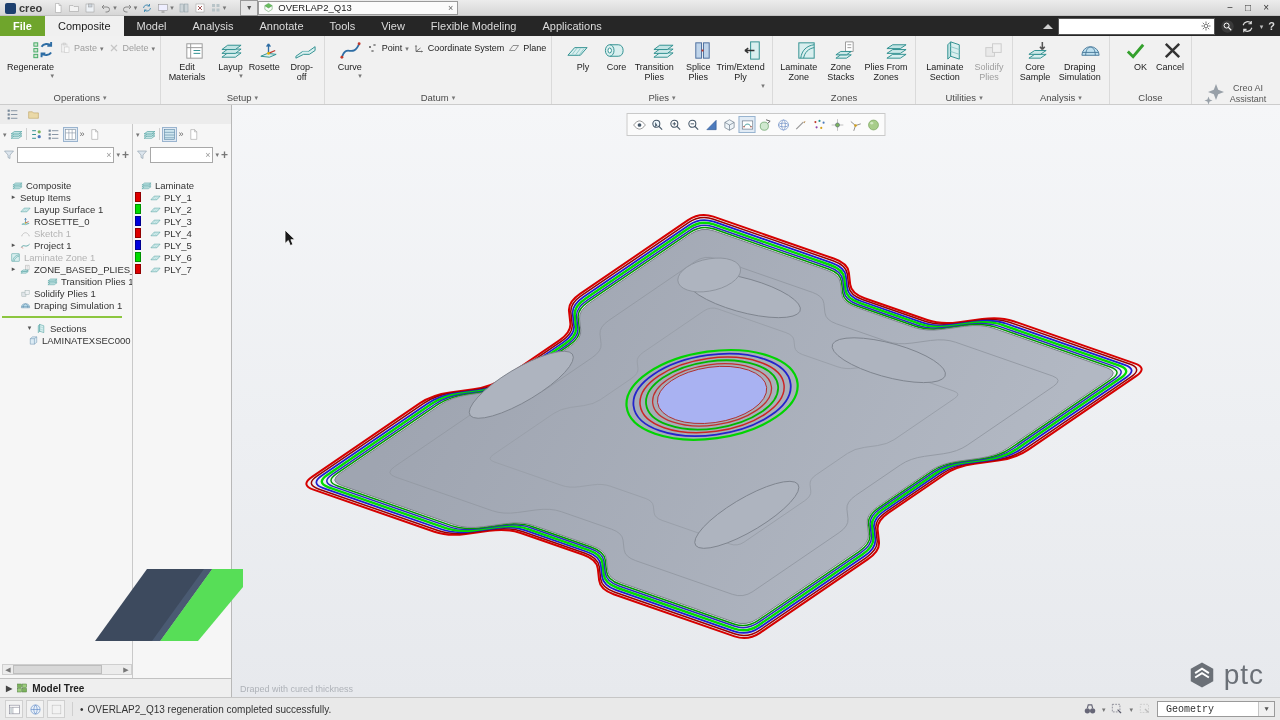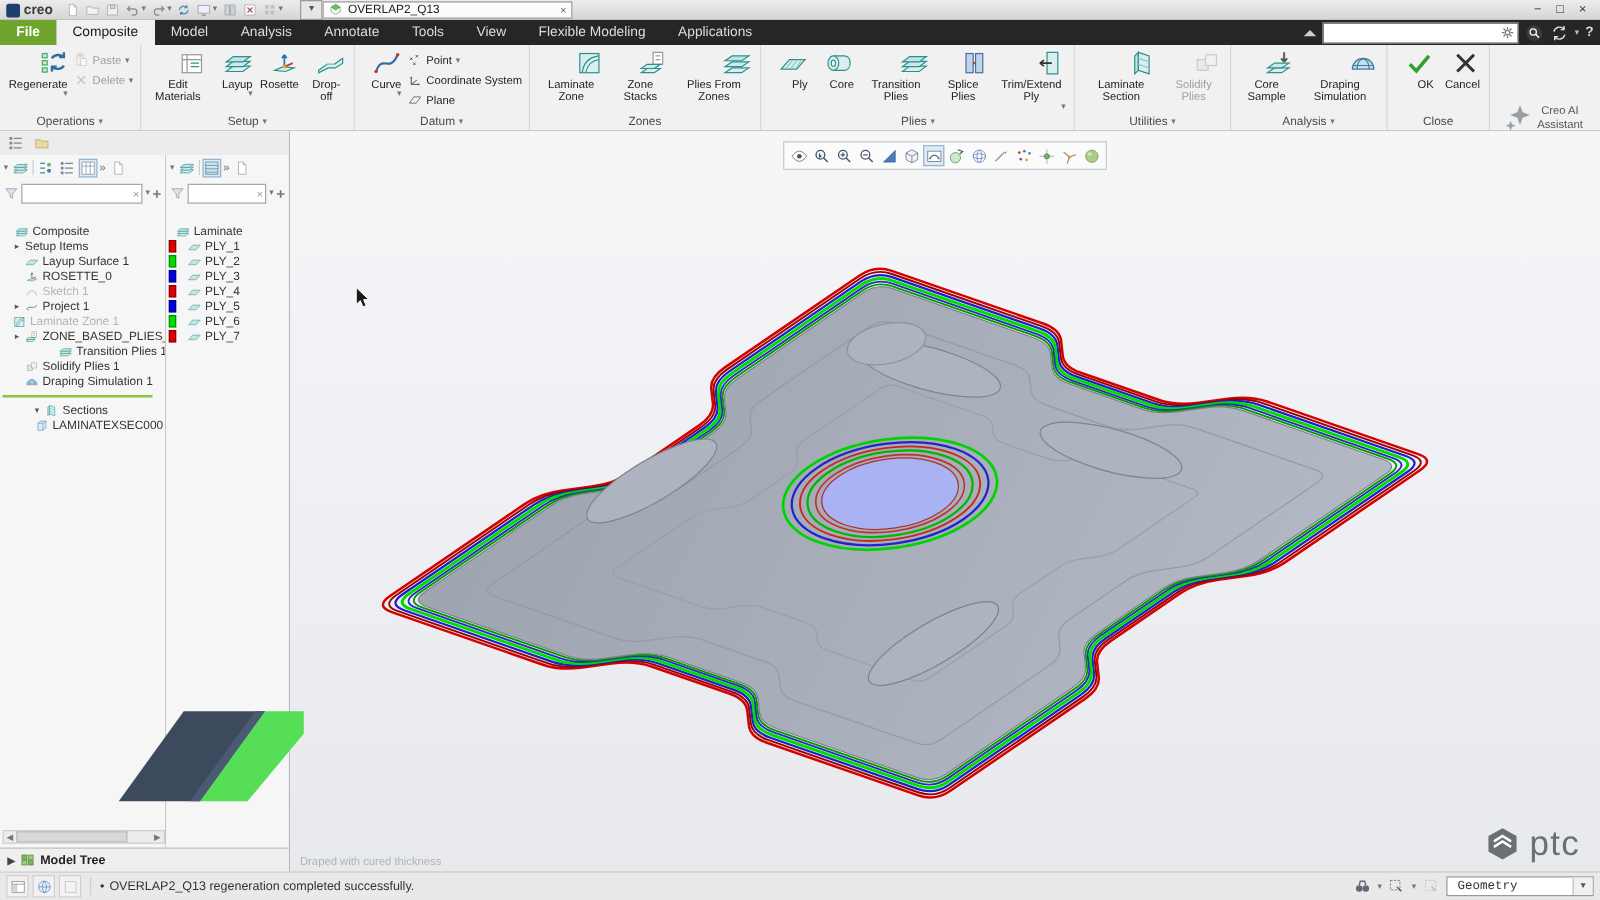--- a/index.html
+++ b/index.html
@@ -47,7 +47,7 @@
   .rbtn .ic{width:23px;height:23px;display:block;}
   .rbtn.disabled,.sbtn.disabled{color:#9e9e9e;}
   .rbtn.disabled .ic,.sbtn.disabled .ic{filter:grayscale(1);opacity:.5;}
-  .smallcol{display:flex;flex-direction:column;gap:4px;padding-top:4px;justify-content:flex-end;}
+  .smallcol{display:flex;flex-direction:row;gap:4px;padding-top:4px;justify-content:flex-end;}
   .sbtn{display:flex;align-items:center;gap:3px;font-size:9px;color:#222;white-space:nowrap;}
   .sbtn .ic{width:12px;height:12px;display:block;}
   .ai-assist{margin-left:auto;display:flex;flex-direction:row;align-items:center;padding:4px 10px 0 10px;

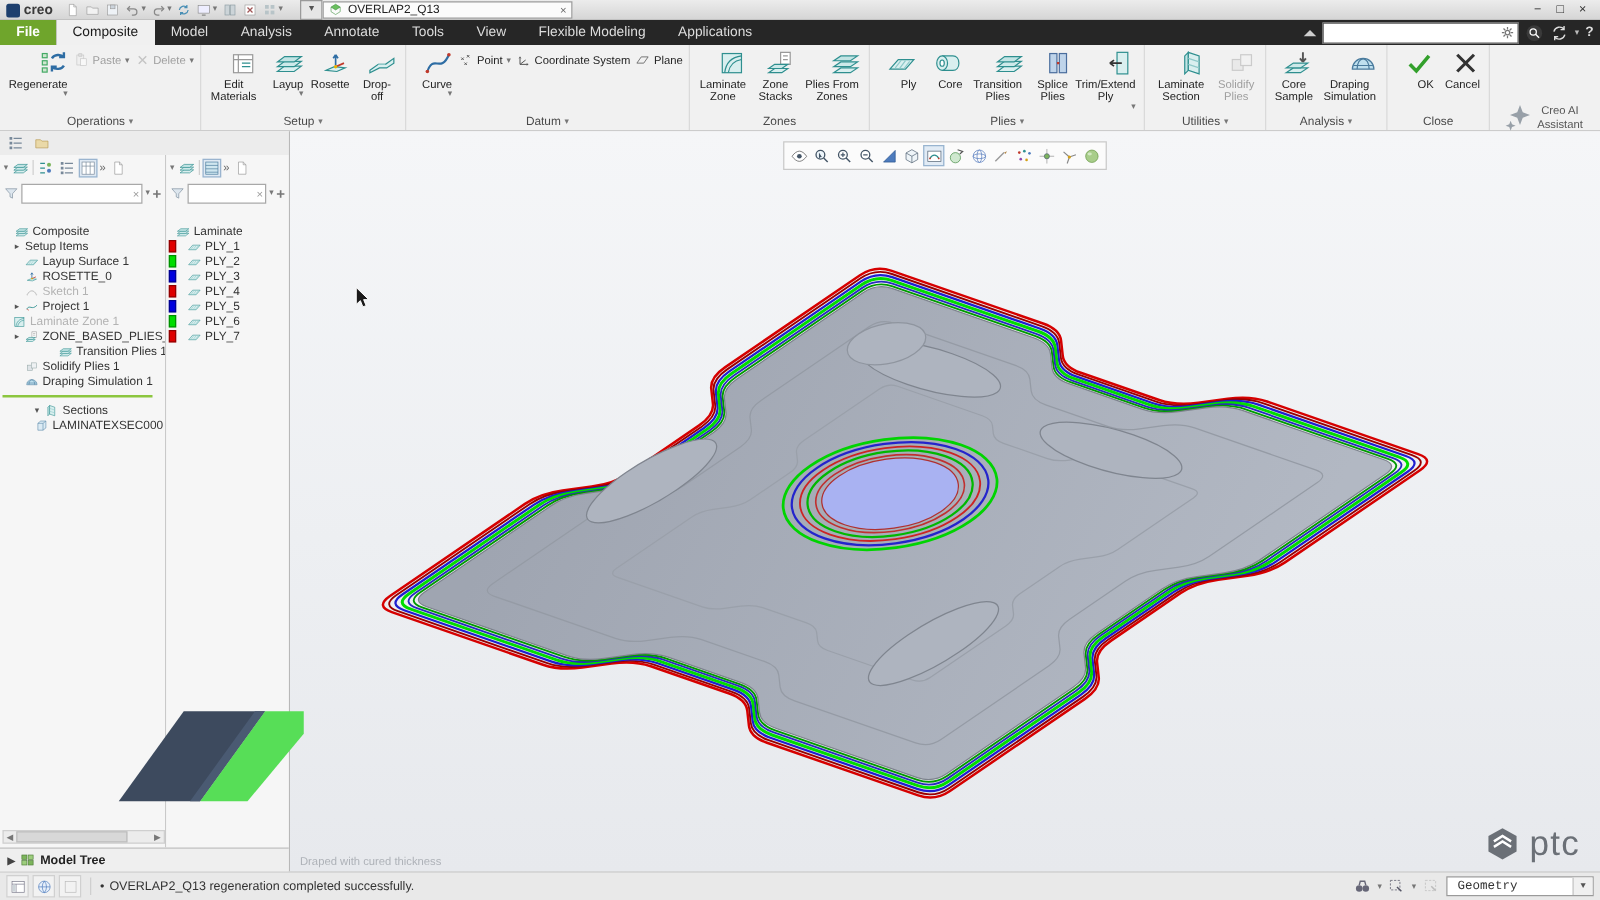--- a/index.html
+++ b/index.html
@@ -427,6 +427,63 @@
           <div class="rbtn">
             <span class="ic">
               <svg viewBox="0 0 24 24" style="width:100%;height:100%;display:block">
+                <path d="M2 17l7-8h13l-7 8z" fill="#d9efef" stroke="#2e8f8f"></path>
+                <path d="M6.5 16l5-6.5M10 16.5l5-6.5M13.5 17l5-6.5" stroke="#8fc9c9"></path>
+              </svg>
+            </span>
+            <span class="lbl">Ply</span>
+          </div>
+          <div class="rbtn">
+            <span class="ic">
+              <svg viewBox="0 0 24 24" style="width:100%;height:100%;display:block">
+                <path d="M7 6h9c3 0 5 2.5 5 6s-2 6-5 6H7" fill="#d9efef" stroke="#2e8f8f"></path>
+                <ellipse cx="7" cy="12" rx="4.5" ry="6" fill="#d9efef" stroke="#2e8f8f"></ellipse>
+                <ellipse cx="7" cy="12" rx="1.8" ry="2.6" fill="#fff" stroke="#2e8f8f"></ellipse>
+              </svg>
+            </span>
+            <span class="lbl">Core</span>
+          </div>
+          <div class="rbtn">
+            <span class="ic">
+              <svg viewBox="0 0 24 24" style="width:100%;height:100%;display:block">
+                <path d="M2 19l6-4.5h14l-6 4.5z" fill="#d9efef" stroke="#2e8f8f"></path>
+                <path d="M2 15l6-4.5h14l-6 4.5z" fill="#cde9e9" stroke="#2e8f8f"></path>
+                <path d="M2 11l6-4.5h14l-6 4.5z" fill="#c2e4e4" stroke="#2e8f8f"></path>
+              </svg>
+            </span>
+            <span class="lbl">Transition Plies</span>
+          </div>
+          <div class="rbtn">
+            <span class="ic">
+              <svg viewBox="0 0 24 24" style="width:100%;height:100%;display:block">
+                <rect x="5" y="4" width="6" height="16" fill="#bfd4ea" stroke="#4a6d9d"></rect>
+                <rect x="13" y="4" width="6" height="16" fill="#bfd4ea" stroke="#4a6d9d"></rect>
+                <path d="M11 12h2" stroke="#c0392b" stroke-width="2"></path>
+              </svg>
+            </span>
+            <span class="lbl">Splice Plies</span>
+          </div>
+          <div class="rbtn">
+            <span class="ic">
+              <svg viewBox="0 0 24 24" style="width:100%;height:100%;display:block">
+                <rect x="9" y="3" width="9" height="18" fill="#d9efef" stroke="#2e8f8f"></rect>
+                <path d="M13 12H3m0 0l3.5-2.5M3 12l3.5 2.5" fill="none" stroke="#333" stroke-width="1.5"></path>
+              </svg>
+            </span>
+            <span class="lbl">Trim/Extend Ply</span>
+            <span class="caret">▾</span>
+          </div>
+        </div>
+        <div class="rgroup-label">
+          <span>Plies</span>
+          <span class="caret">▾</span>
+        </div>
+      </div>
+      <div class="rgroup">
+        <div class="rgroup-content">
+          <div class="rbtn">
+            <span class="ic">
+              <svg viewBox="0 0 24 24" style="width:100%;height:100%;display:block">
                 <rect x="4" y="4" width="16" height="16" fill="#d9efef" stroke="#2e8f8f"></rect>
                 <path d="M6 20c1-8 6-13 14-14M9 20c1-6 5-10 11-11" fill="none" stroke="#2e8f8f"></path>
               </svg>
@@ -457,63 +514,6 @@
         </div>
         <div class="rgroup-label">
           <span>Zones</span>
-        </div>
-      </div>
-      <div class="rgroup">
-        <div class="rgroup-content">
-          <div class="rbtn">
-            <span class="ic">
-              <svg viewBox="0 0 24 24" style="width:100%;height:100%;display:block">
-                <path d="M2 17l7-8h13l-7 8z" fill="#d9efef" stroke="#2e8f8f"></path>
-                <path d="M6.5 16l5-6.5M10 16.5l5-6.5M13.5 17l5-6.5" stroke="#8fc9c9"></path>
-              </svg>
-            </span>
-            <span class="lbl">Ply</span>
-          </div>
-          <div class="rbtn">
-            <span class="ic">
-              <svg viewBox="0 0 24 24" style="width:100%;height:100%;display:block">
-                <path d="M7 6h9c3 0 5 2.5 5 6s-2 6-5 6H7" fill="#d9efef" stroke="#2e8f8f"></path>
-                <ellipse cx="7" cy="12" rx="4.5" ry="6" fill="#d9efef" stroke="#2e8f8f"></ellipse>
-                <ellipse cx="7" cy="12" rx="1.8" ry="2.6" fill="#fff" stroke="#2e8f8f"></ellipse>
-              </svg>
-            </span>
-            <span class="lbl">Core</span>
-          </div>
-          <div class="rbtn">
-            <span class="ic">
-              <svg viewBox="0 0 24 24" style="width:100%;height:100%;display:block">
-                <path d="M2 19l6-4.5h14l-6 4.5z" fill="#d9efef" stroke="#2e8f8f"></path>
-                <path d="M2 15l6-4.5h14l-6 4.5z" fill="#cde9e9" stroke="#2e8f8f"></path>
-                <path d="M2 11l6-4.5h14l-6 4.5z" fill="#c2e4e4" stroke="#2e8f8f"></path>
-              </svg>
-            </span>
-            <span class="lbl">Transition Plies</span>
-          </div>
-          <div class="rbtn">
-            <span class="ic">
-              <svg viewBox="0 0 24 24" style="width:100%;height:100%;display:block">
-                <rect x="5" y="4" width="6" height="16" fill="#bfd4ea" stroke="#4a6d9d"></rect>
-                <rect x="13" y="4" width="6" height="16" fill="#bfd4ea" stroke="#4a6d9d"></rect>
-                <path d="M11 12h2" stroke="#c0392b" stroke-width="2"></path>
-              </svg>
-            </span>
-            <span class="lbl">Splice Plies</span>
-          </div>
-          <div class="rbtn">
-            <span class="ic">
-              <svg viewBox="0 0 24 24" style="width:100%;height:100%;display:block">
-                <rect x="9" y="3" width="9" height="18" fill="#d9efef" stroke="#2e8f8f"></rect>
-                <path d="M13 12H3m0 0l3.5-2.5M3 12l3.5 2.5" fill="none" stroke="#333" stroke-width="1.5"></path>
-              </svg>
-            </span>
-            <span class="lbl">Trim/Extend Ply</span>
-            <span class="caret">▾</span>
-          </div>
-        </div>
-        <div class="rgroup-label">
-          <span>Plies</span>
-          <span class="caret">▾</span>
         </div>
       </div>
       <div class="rgroup">

